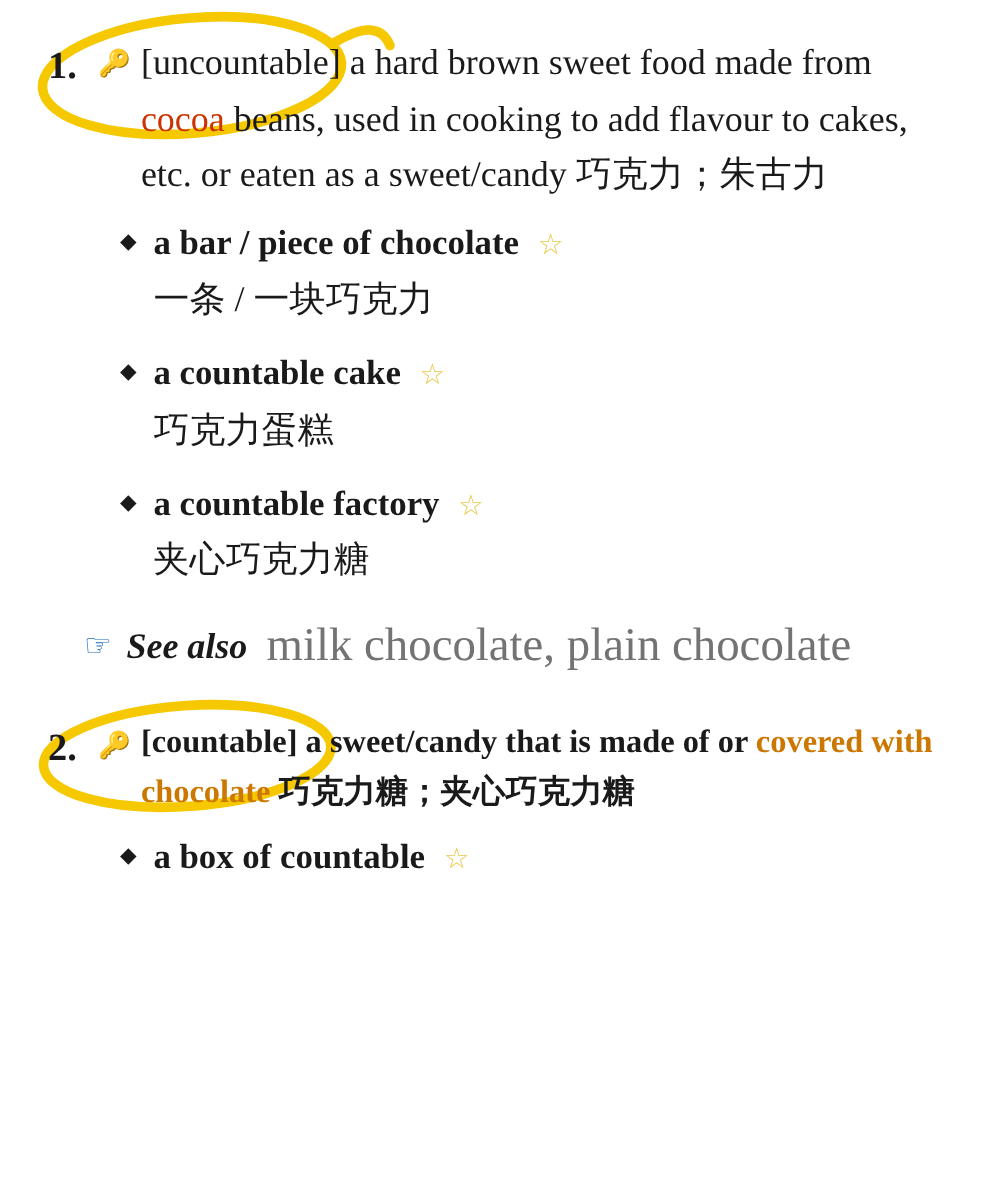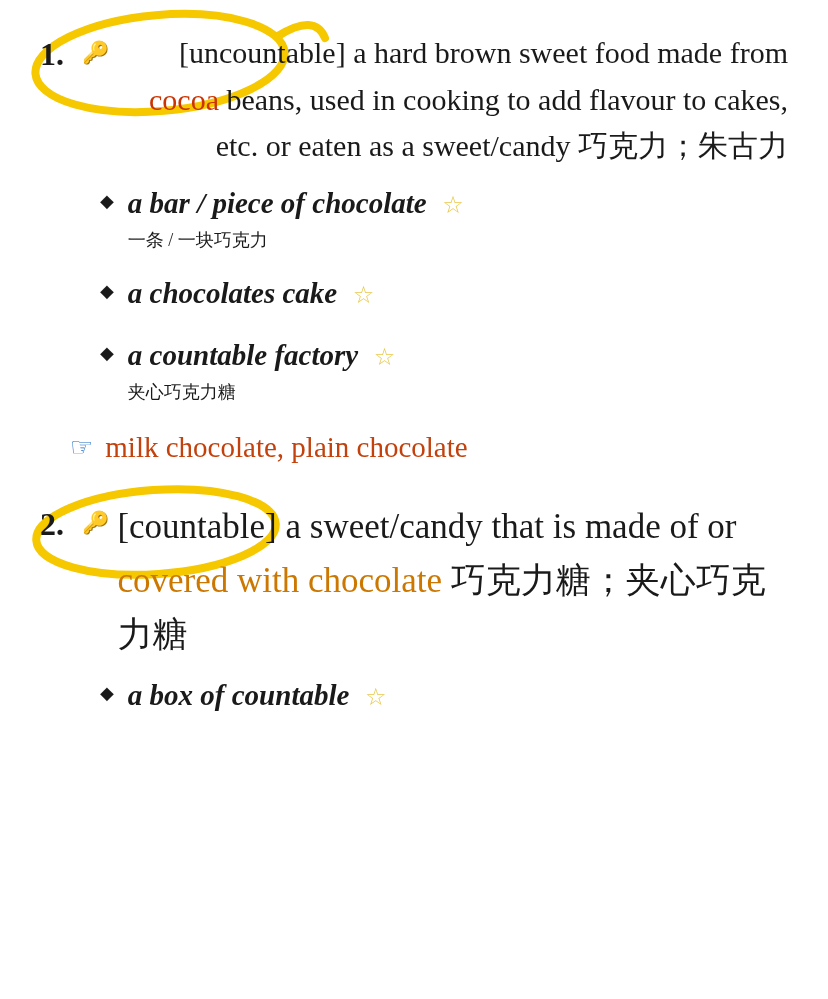--- a/index.html
+++ b/index.html
@@ -139,7 +139,7 @@
     <div style="display:flex; align-items:flex-start; position:relative; z-index:1;">
       <span class="entry-number">1.</span>
       <span class="key-icon">🔑</span>
-      <div style="flex:1;text-align:right;">
+      <div style="flex:1;">
         <div style="font-size:30px; line-height:1.55;">
           <span style="color:#1a1a1a;">[uncountable]</span>
           <span> a hard brown sweet food made from </span><span class="cocoa-link">cocoa</span><span> beans, used in cooking to add flavour to cakes, etc. or eaten as a sweet/candy <span>巧克力；朱古力</span></span>

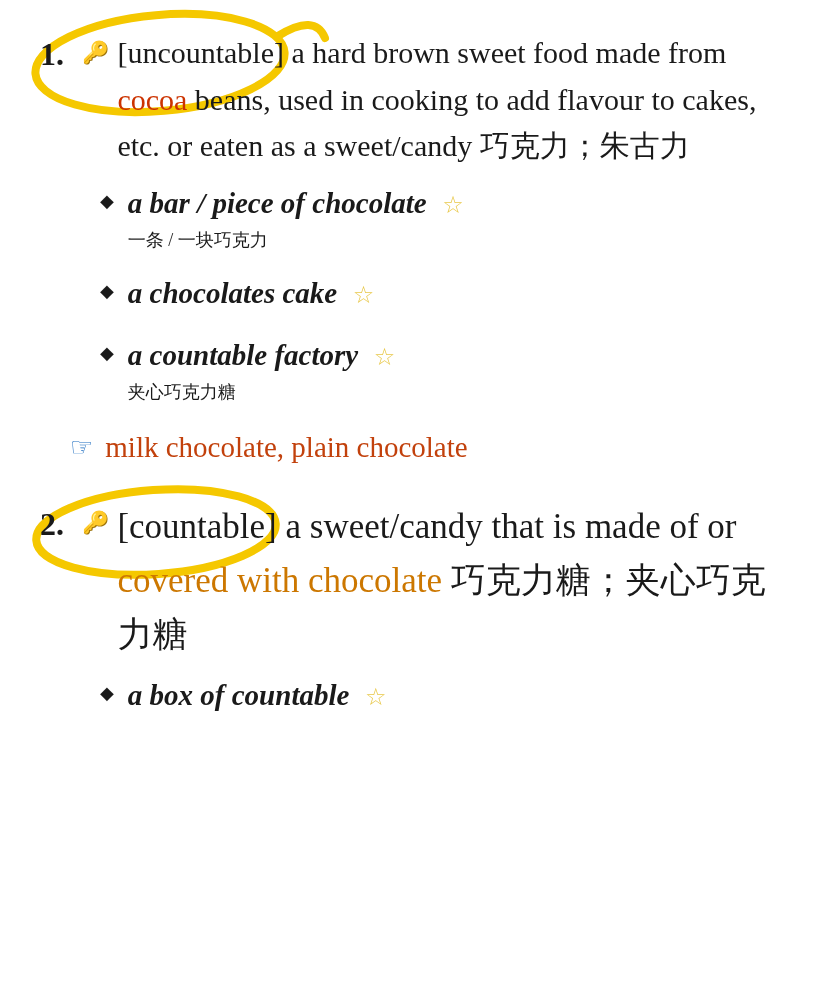--- a/index.html
+++ b/index.html
@@ -67,7 +67,6 @@
     }
 
     .example-phrase {
-      font-style: italic;
       font-weight: bold;
       font-size: 29px;
       color: #1a1a1a;

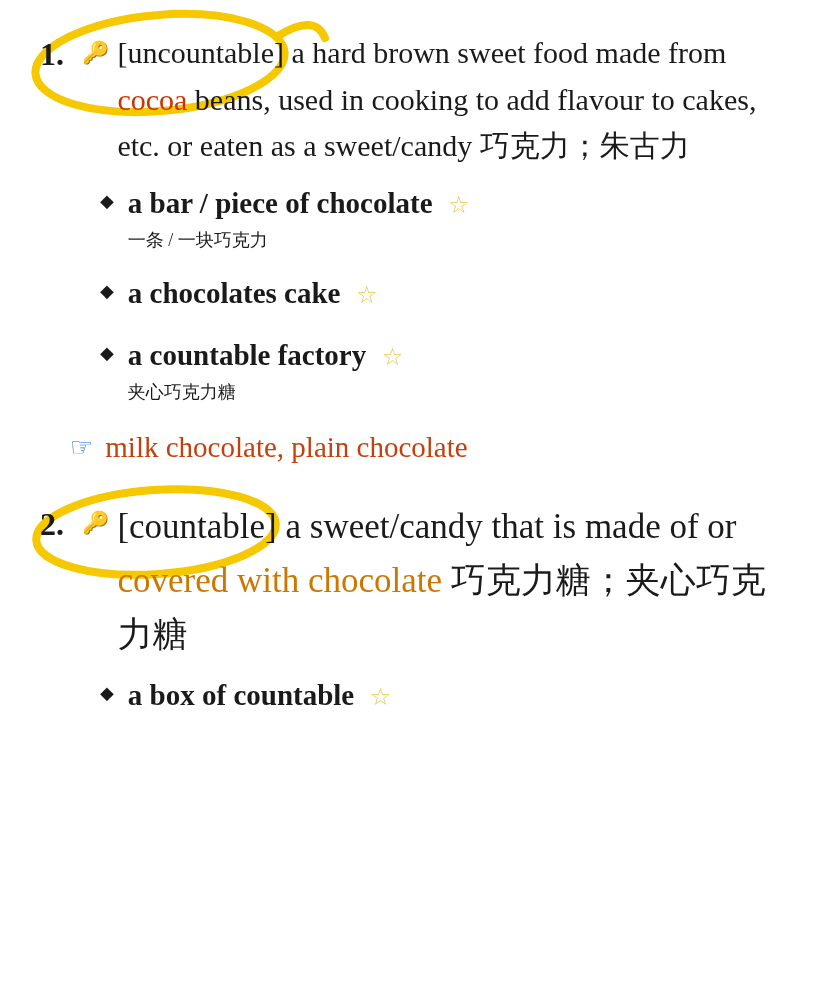--- a/index.html
+++ b/index.html
@@ -83,7 +83,7 @@
     }
 
     .example-chinese {
-      font-size: 18px;
+      font-size: 30px;
       color: #1a1a1a;
       margin-top: 2px;
     }

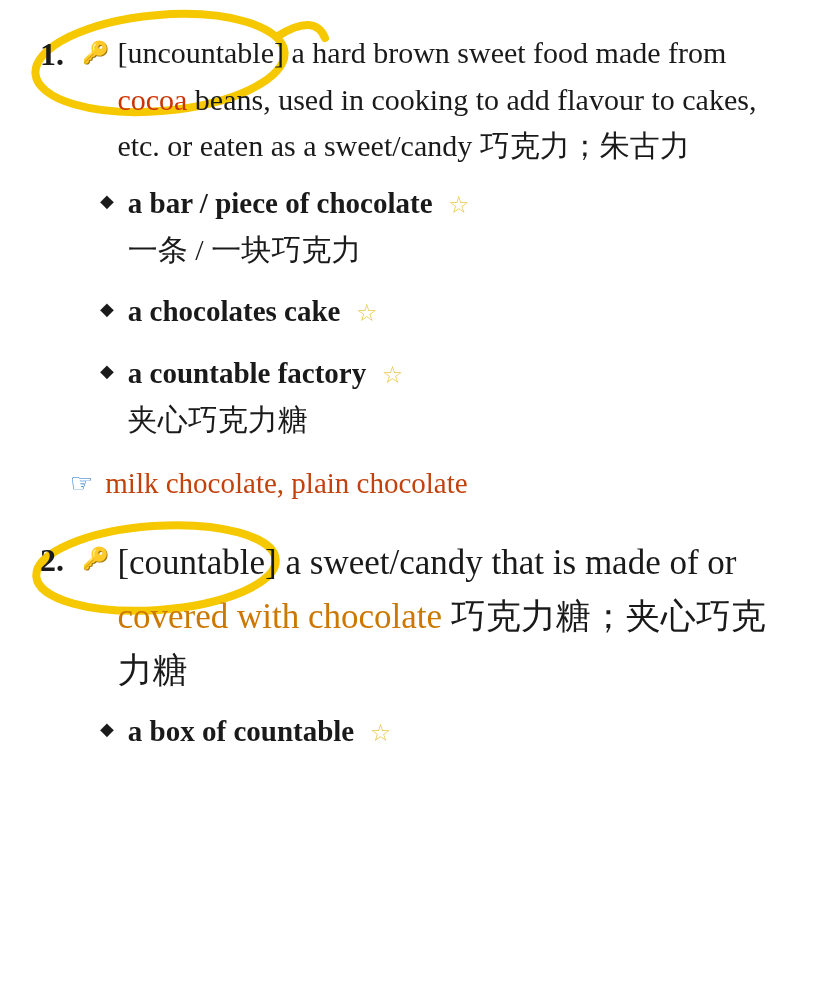--- a/index.html
+++ b/index.html
@@ -161,7 +161,7 @@
     <div class="example-item">
       <span class="diamond">◆</span>
       <div class="example-content">
-        <span class="example-phrase">a chocolates cake</span>
+        <span class="example-phrase">a countable cake</span>
         <span class="star-icon">☆</span>
       </div>
     </div>

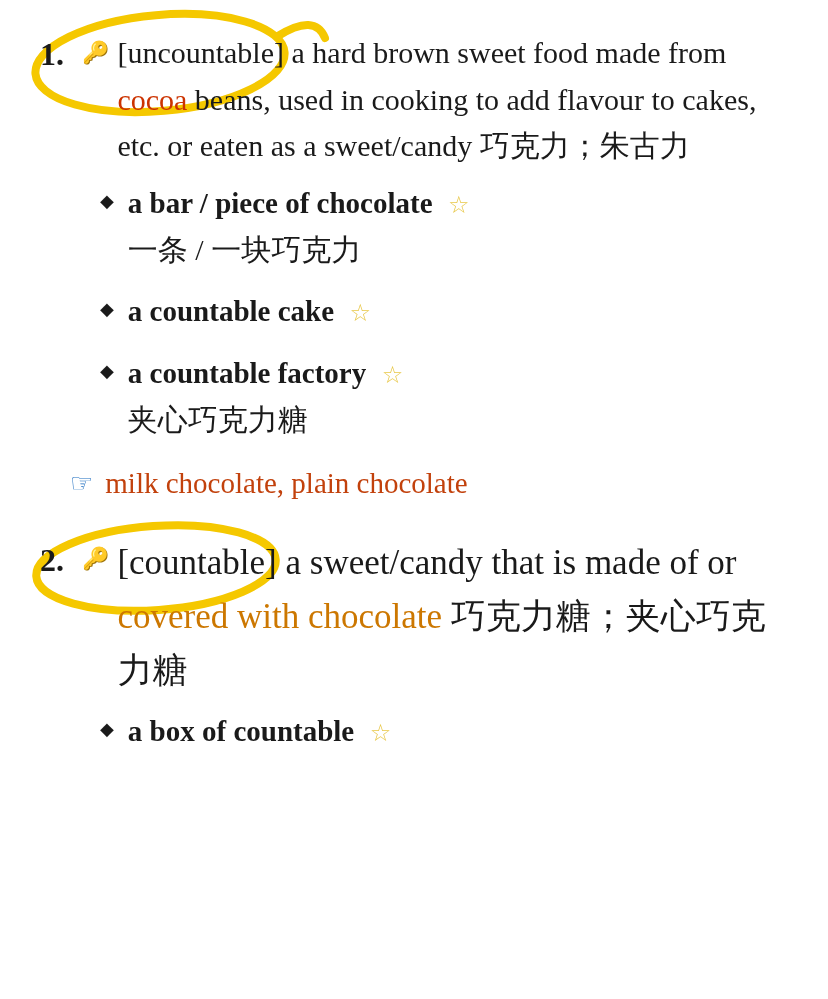--- a/index.html
+++ b/index.html
@@ -163,6 +163,7 @@
       <div class="example-content">
         <span class="example-phrase">a countable cake</span>
         <span class="star-icon">☆</span>
+        <div class="example-chinese">巧克力蛋糕</div>
       </div>
     </div>
 

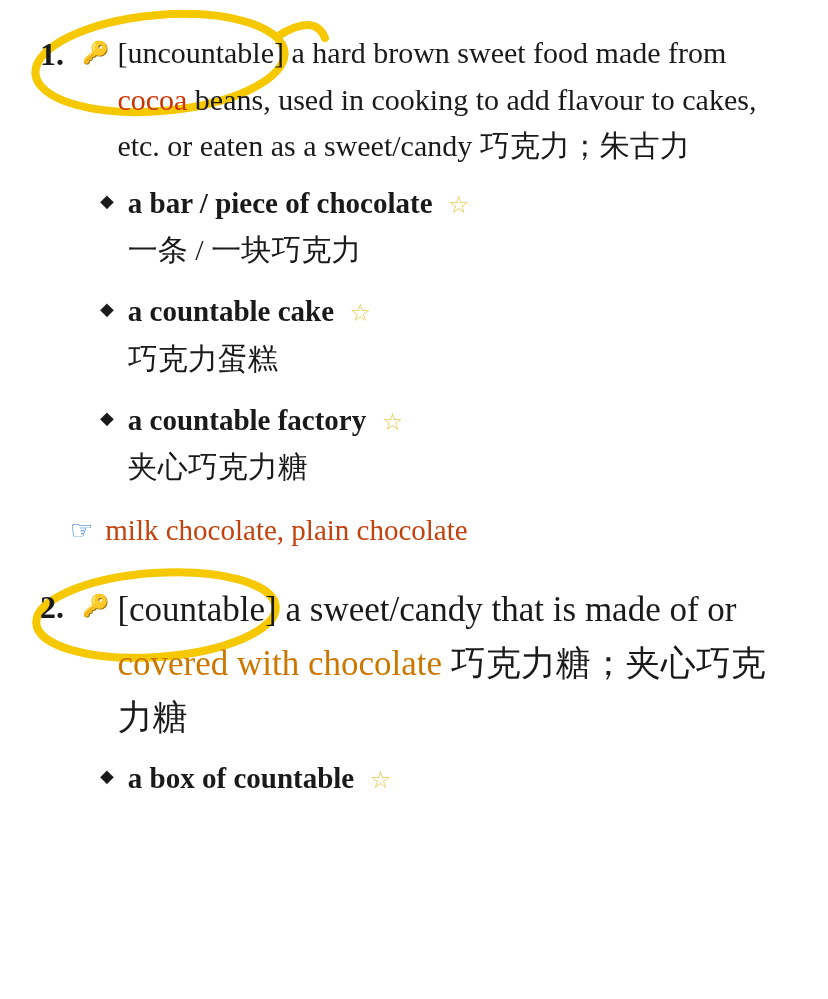--- a/index.html
+++ b/index.html
@@ -180,6 +180,7 @@
 
   <div class="see-also-row">
     <span class="see-also-icon">☞</span>
+    <span class="see-also-label">See also</span>
     <span class="see-also-links">milk chocolate, plain chocolate</span>
   </div>
 

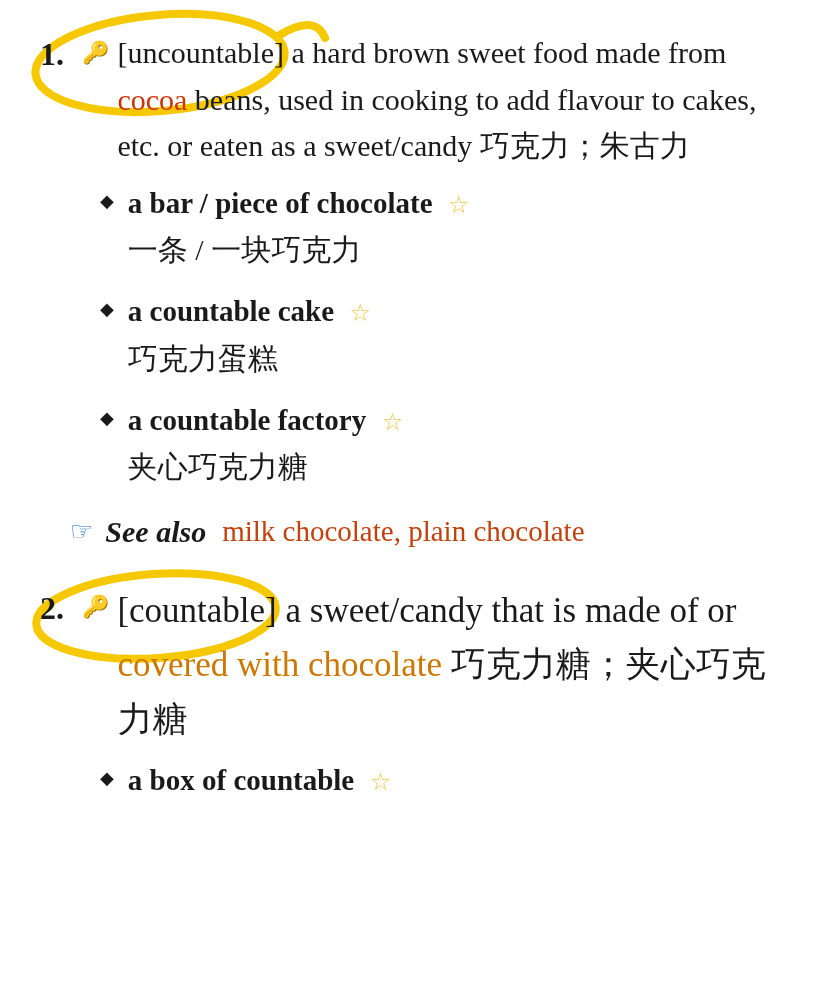--- a/index.html
+++ b/index.html
@@ -113,8 +113,8 @@
     }
 
     .see-also-links {
-      color: #c2410c;
-      font-size: 29px;
+      color: #737373;
+      font-size: 39px;
     }
 
     .covered-highlight {

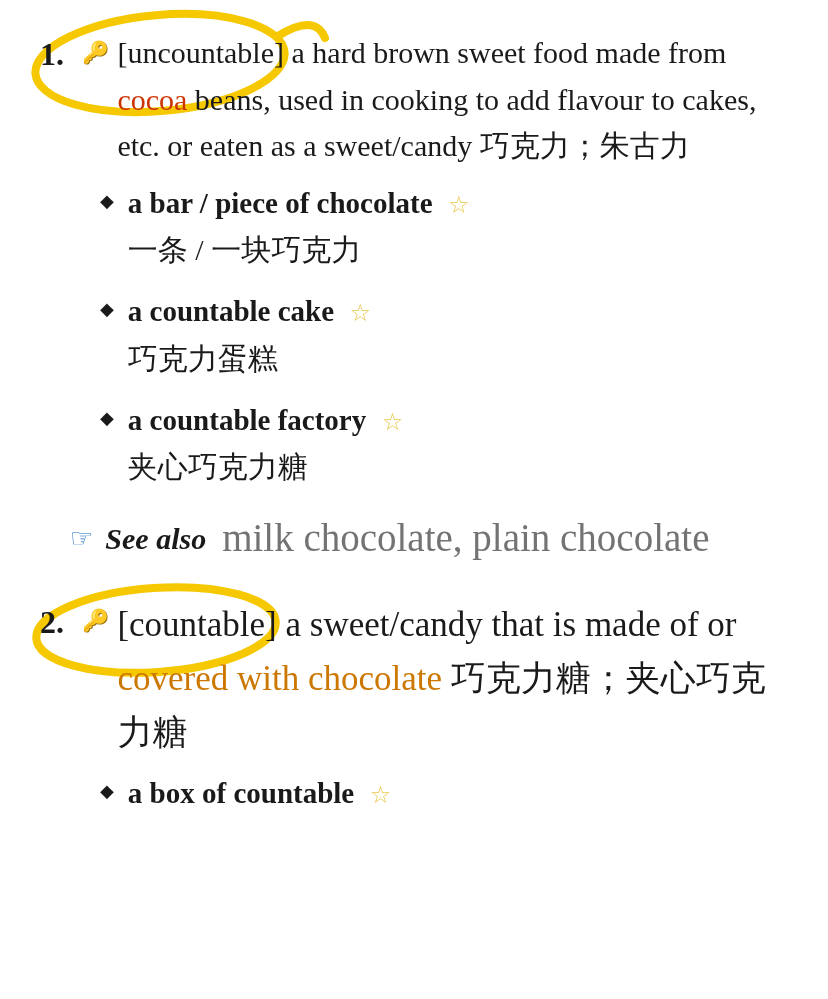--- a/index.html
+++ b/index.html
@@ -198,7 +198,7 @@
       <span class="entry-number">2.</span>
       <span class="key-icon">🔑</span>
       <div style="flex:1;">
-        <div style="font-size:35px; line-height:1.55;">
+        <div style="font-size:27px; line-height:1.55;font-weight:bold;">
           <span>[countable]</span>
           <span> a sweet/candy that is made of or <span class="covered-highlight">covered with chocolate</span> <span>巧克力糖；夹心巧克力糖</span></span>
         </div>

